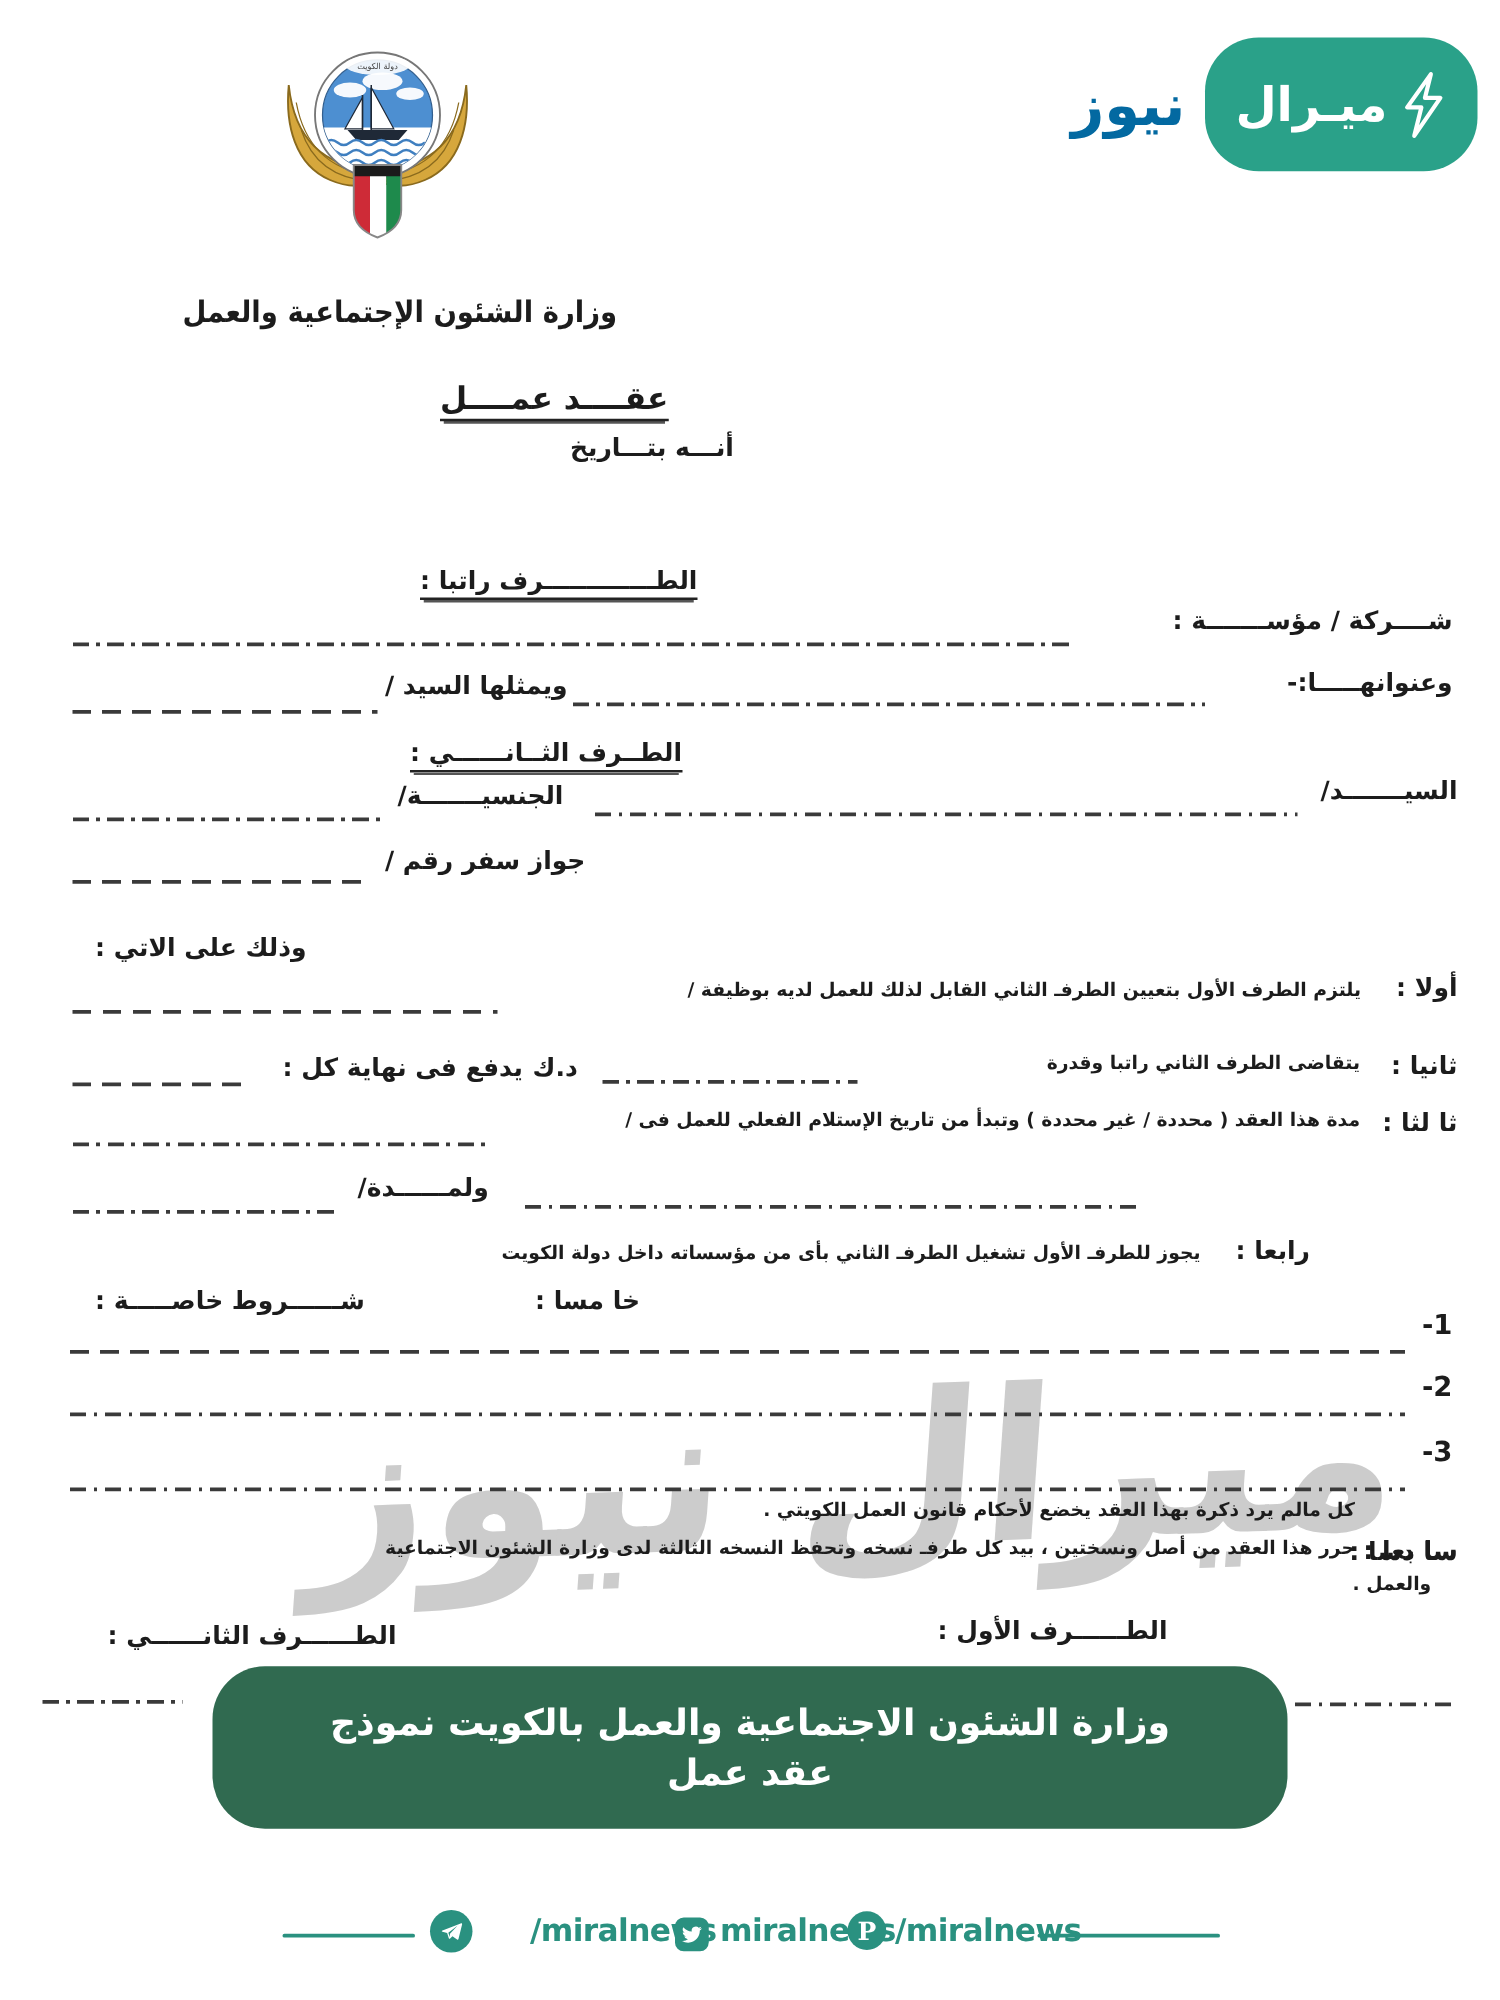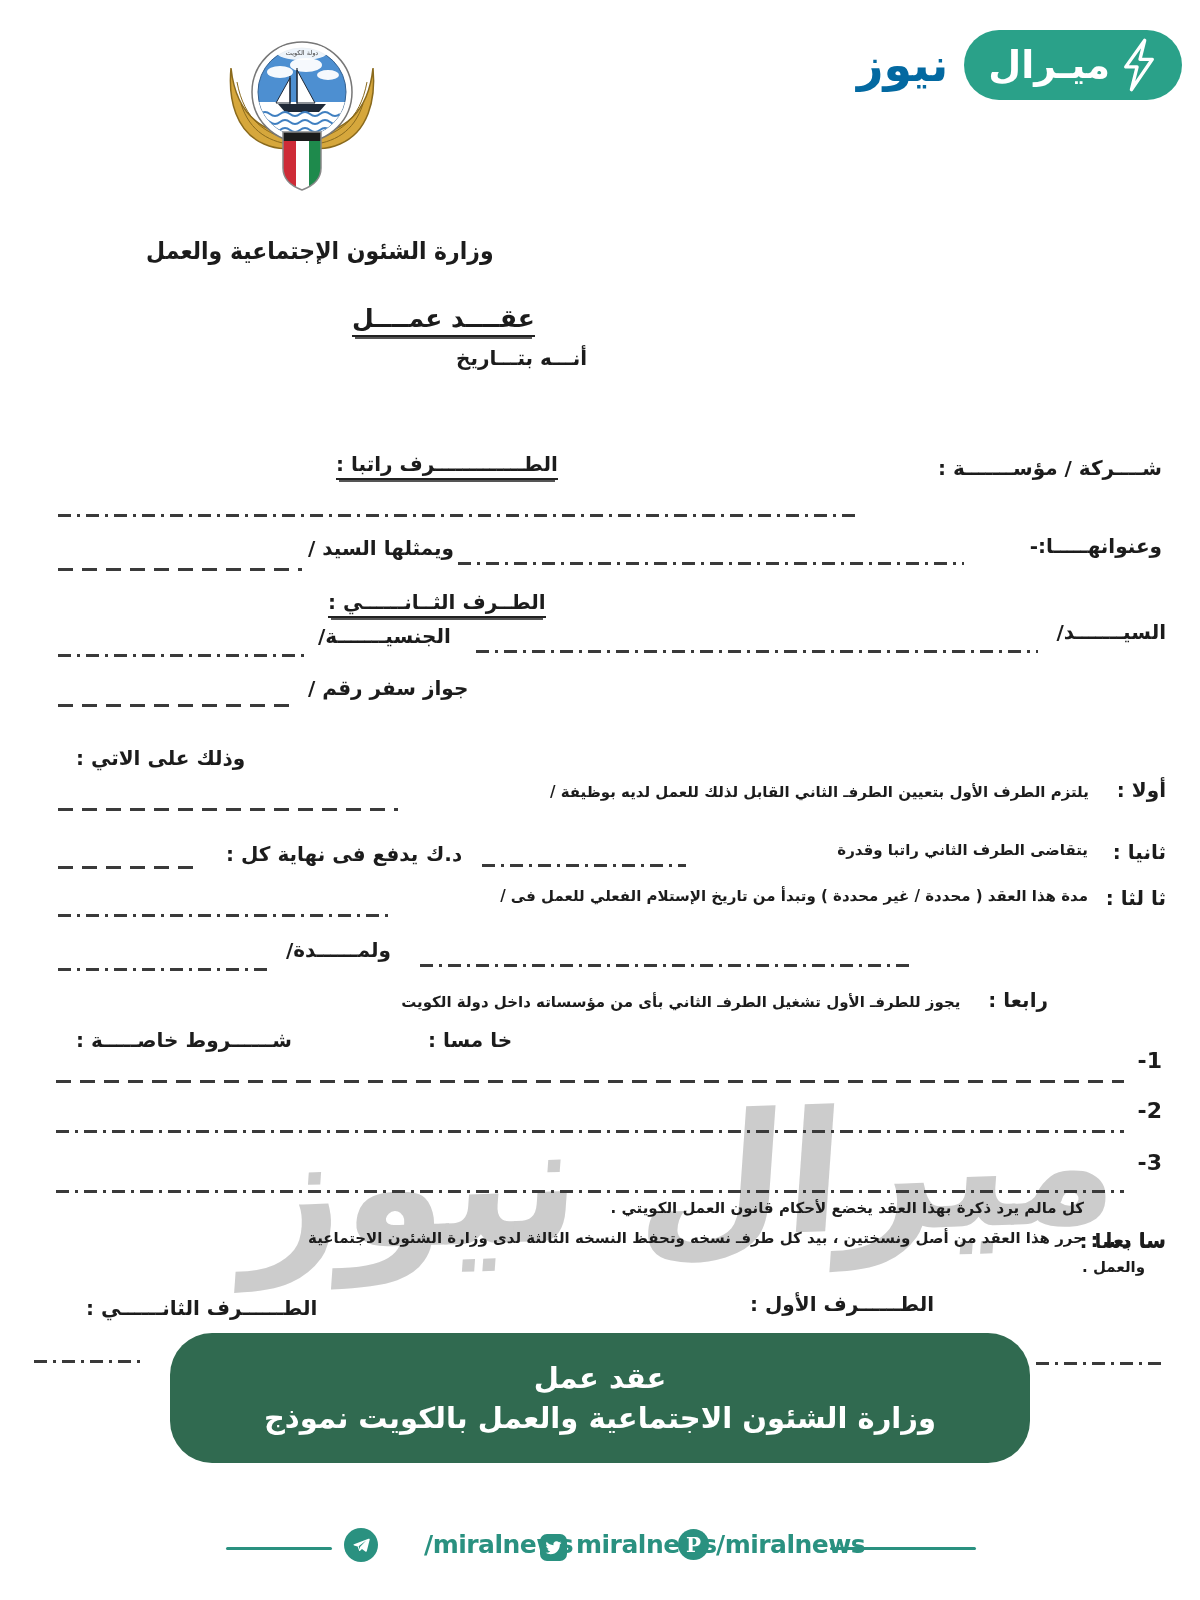--- a/index.html
+++ b/index.html
@@ -24,7 +24,7 @@
   .logo { position:absolute; top:30px; right:18px; display:flex; align-items:center; gap:16px; }
   .logo .newsword { color:#0369a1; font-size:46px; font-weight:bold; direction:rtl; }
   .logo .pill {
-    background:#2aa189; height:70px; border-radius:43px; padding:0 24px;
+    background:#2aa189; height:107px; border-radius:43px; padding:0 24px;
     display:flex; direction:rtl; align-items:center; gap:10px;
   }
   .logo .brandword { color:#ffffff; font-size:38px; font-weight:bold; }

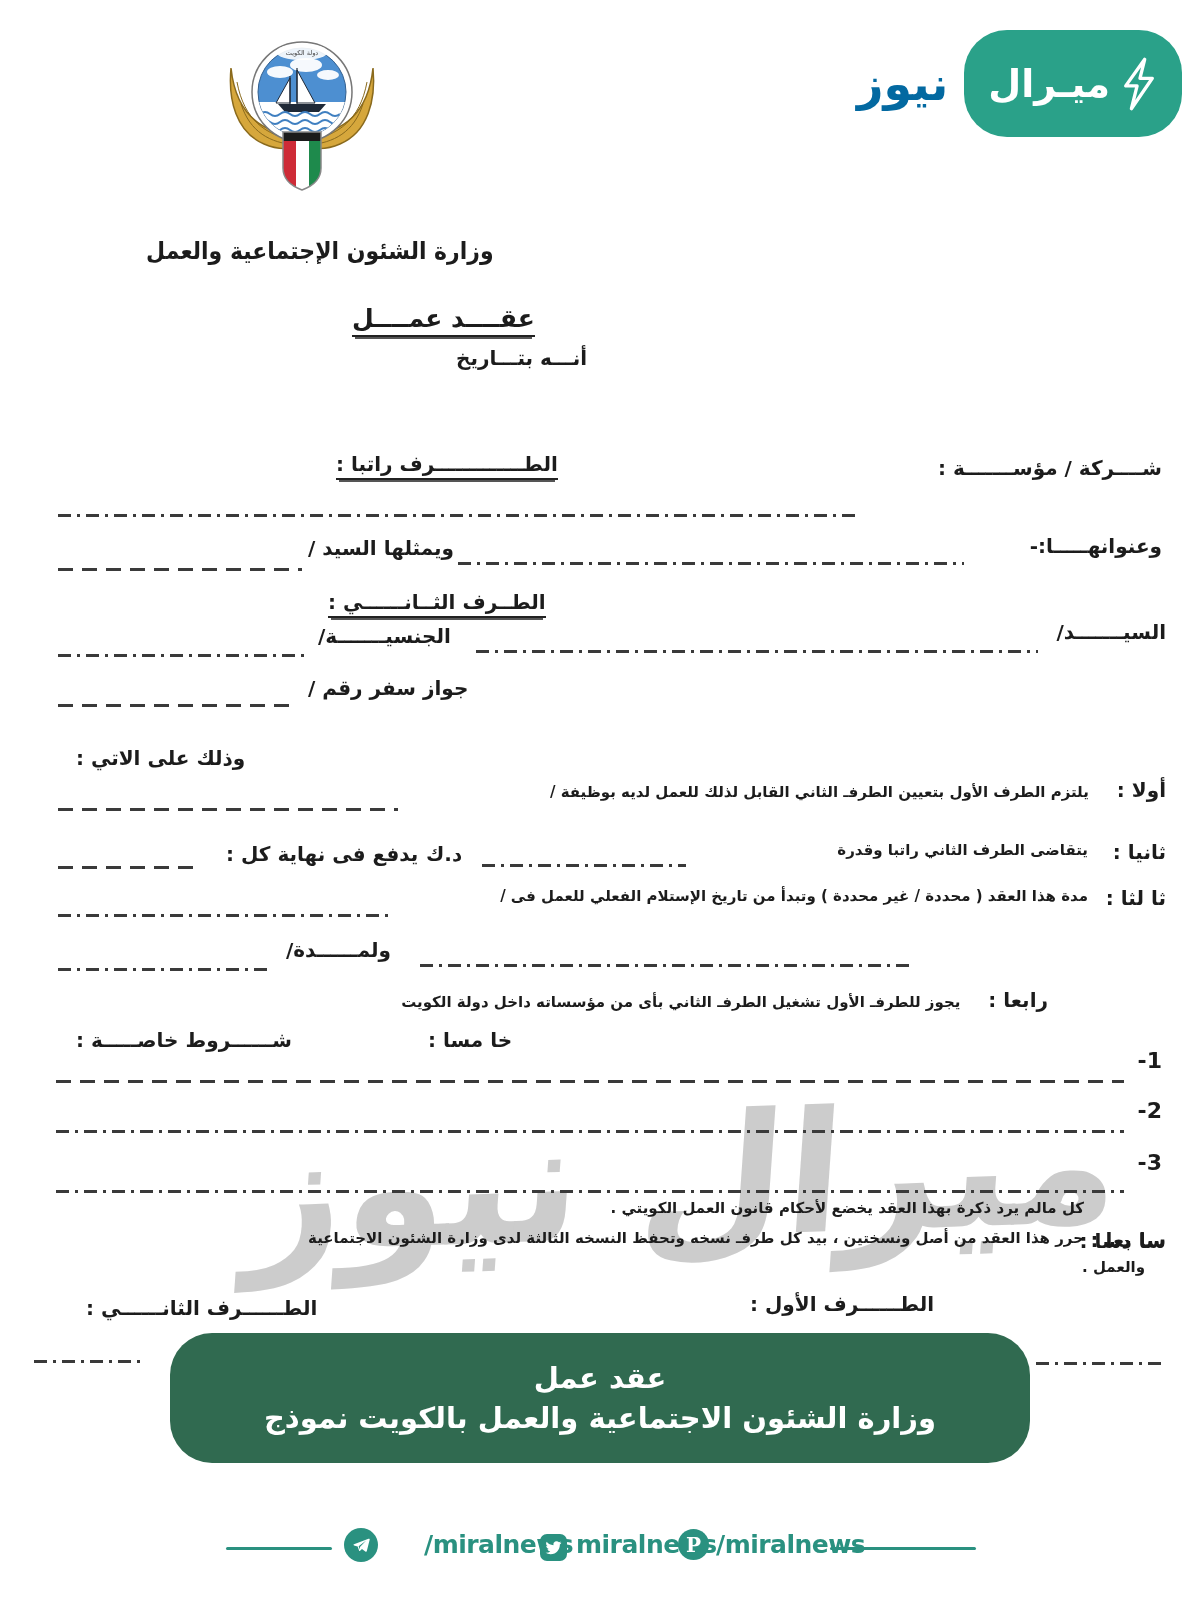--- a/index.html
+++ b/index.html
@@ -114,7 +114,7 @@
   <div class="abs ar t" style="left:456px;top:346px;">أنـــه بتـــاريخ</div>
 
   <div class="abs ar t ul2" style="left:336px;top:452px;">الطـــــــــــــرف راتبا :</div>
-  <div class="abs ar t" style="right:38px;top:456px;text-align:center;">شــــركة / مؤســـــــة :</div>
+  <div class="abs ar t" style="right:38px;top:484px;text-align:center;">شــــركة / مؤســـــــة :</div>
   <div class="ldd" style="left:58px;top:514px;width:800px;"></div>
 
   <div class="abs ar t" style="right:38px;top:534px;">وعنوانهـــــا:-</div>

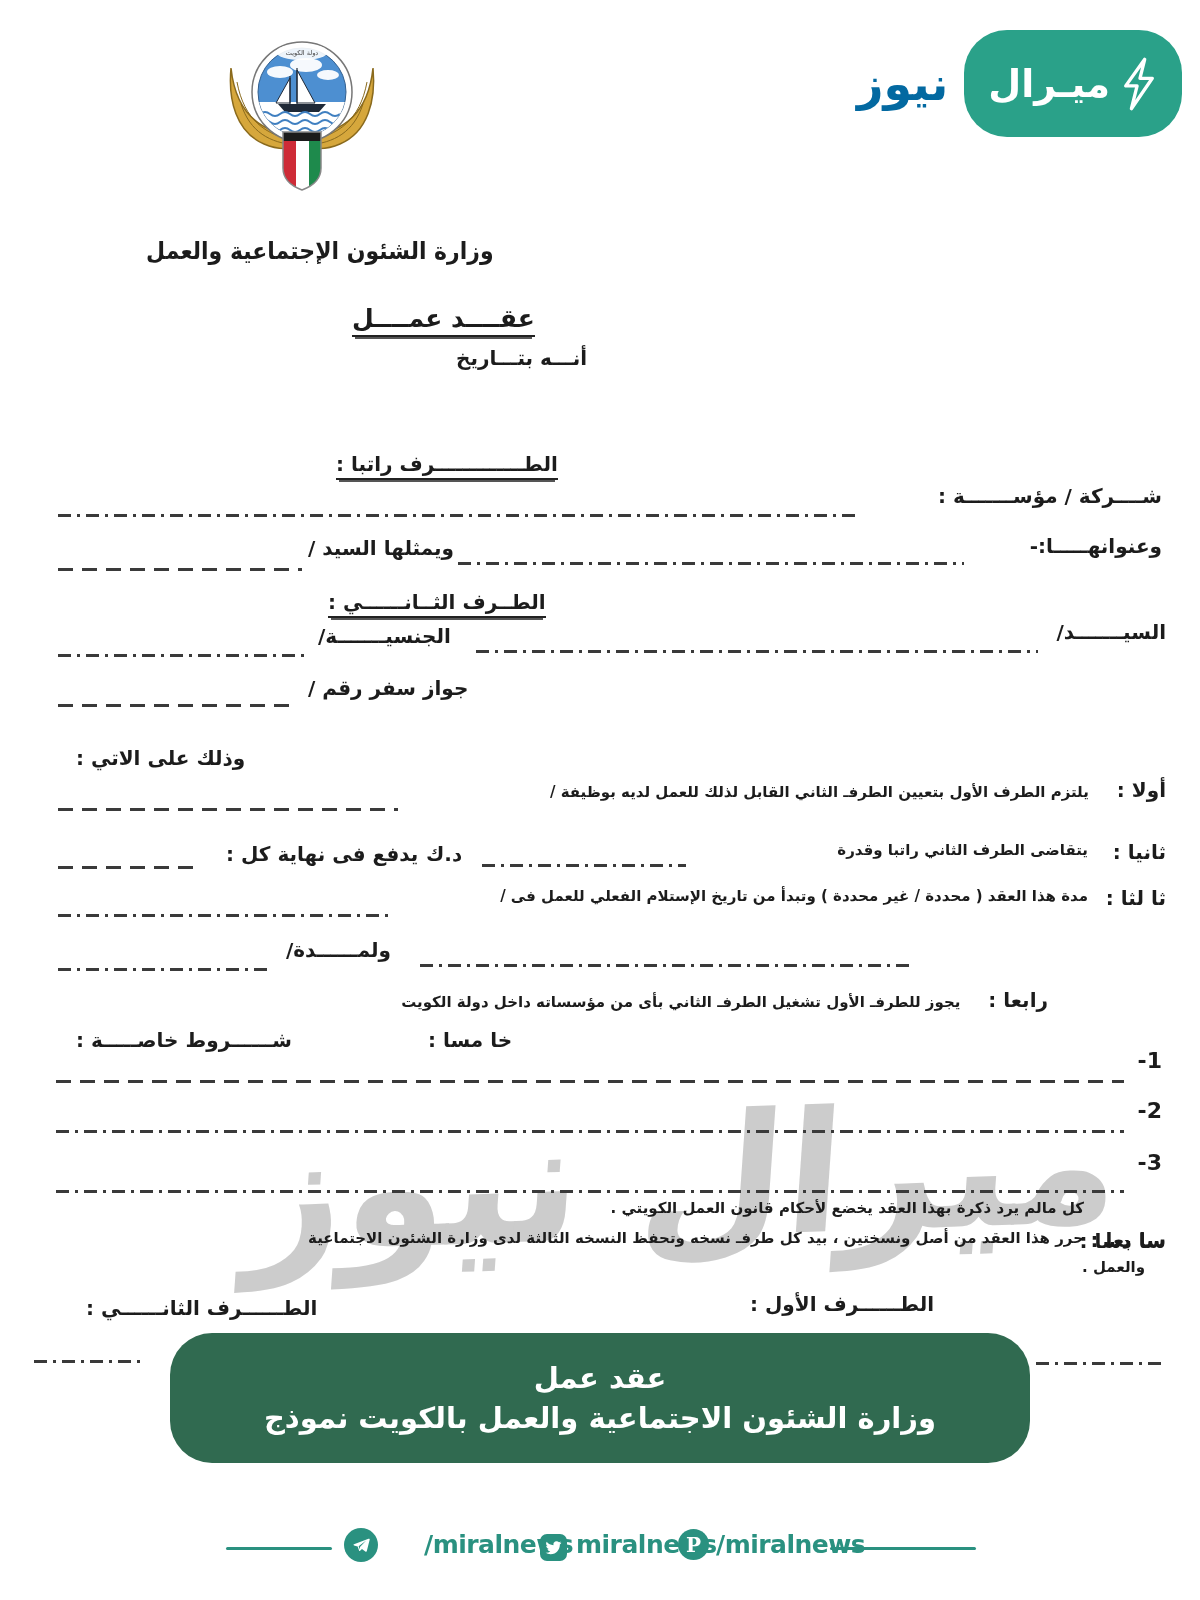--- a/index.html
+++ b/index.html
@@ -182,8 +182,8 @@
   <div class="ldd" style="left:1036px;top:1362px;width:130px;"></div>
 
   <div class="banner">
+    <div class="bl">وزارة الشئون الاجتماعية والعمل بالكويت نموذج</div>
     <div class="bl">عقد عمل</div>
-    <div class="bl">وزارة الشئون الاجتماعية والعمل بالكويت نموذج</div>
   </div>
 
   <div class="hrseg" style="left:226px;top:1547px;width:106px;"></div>

